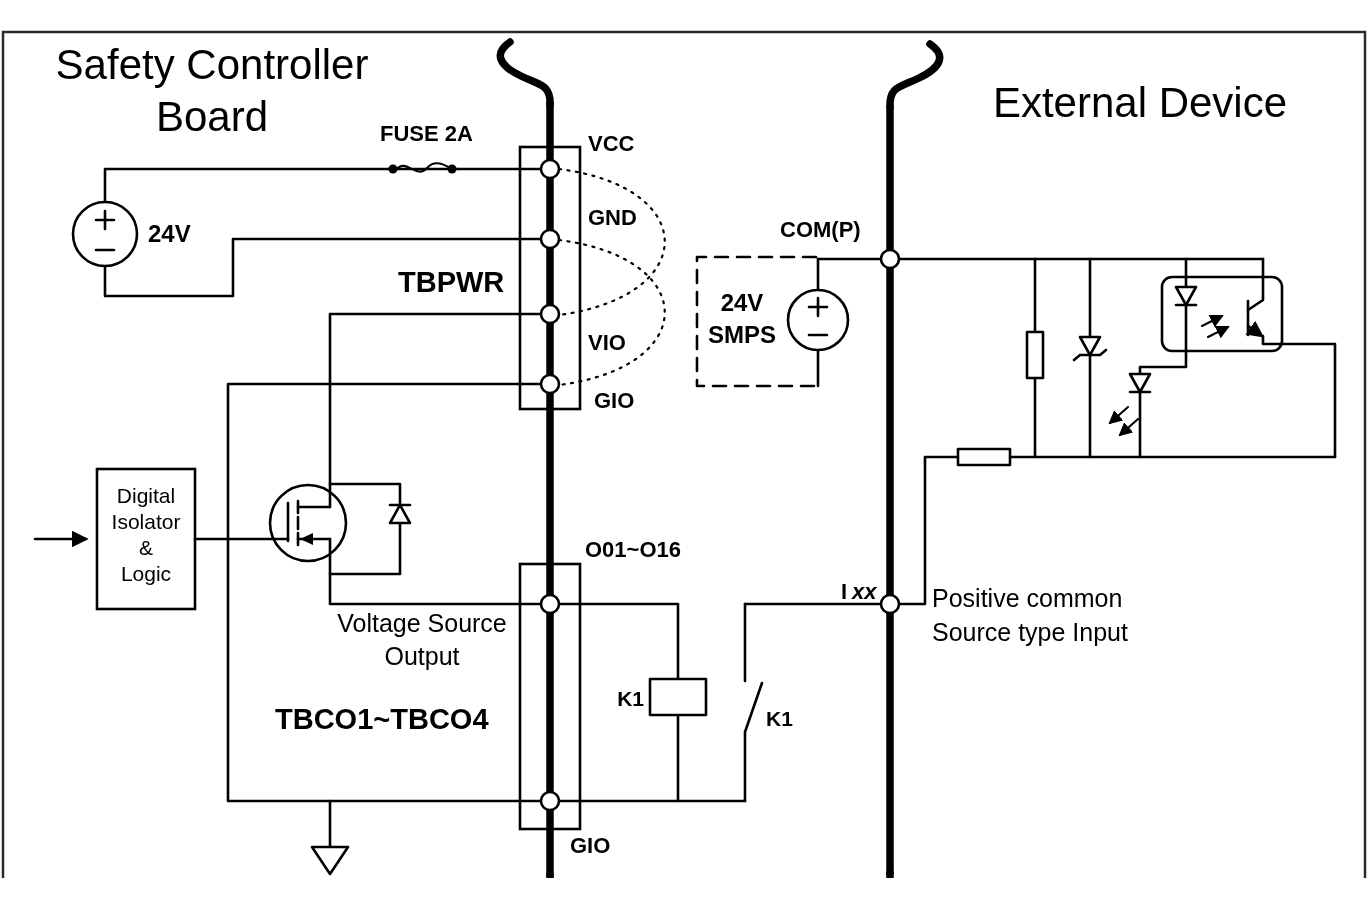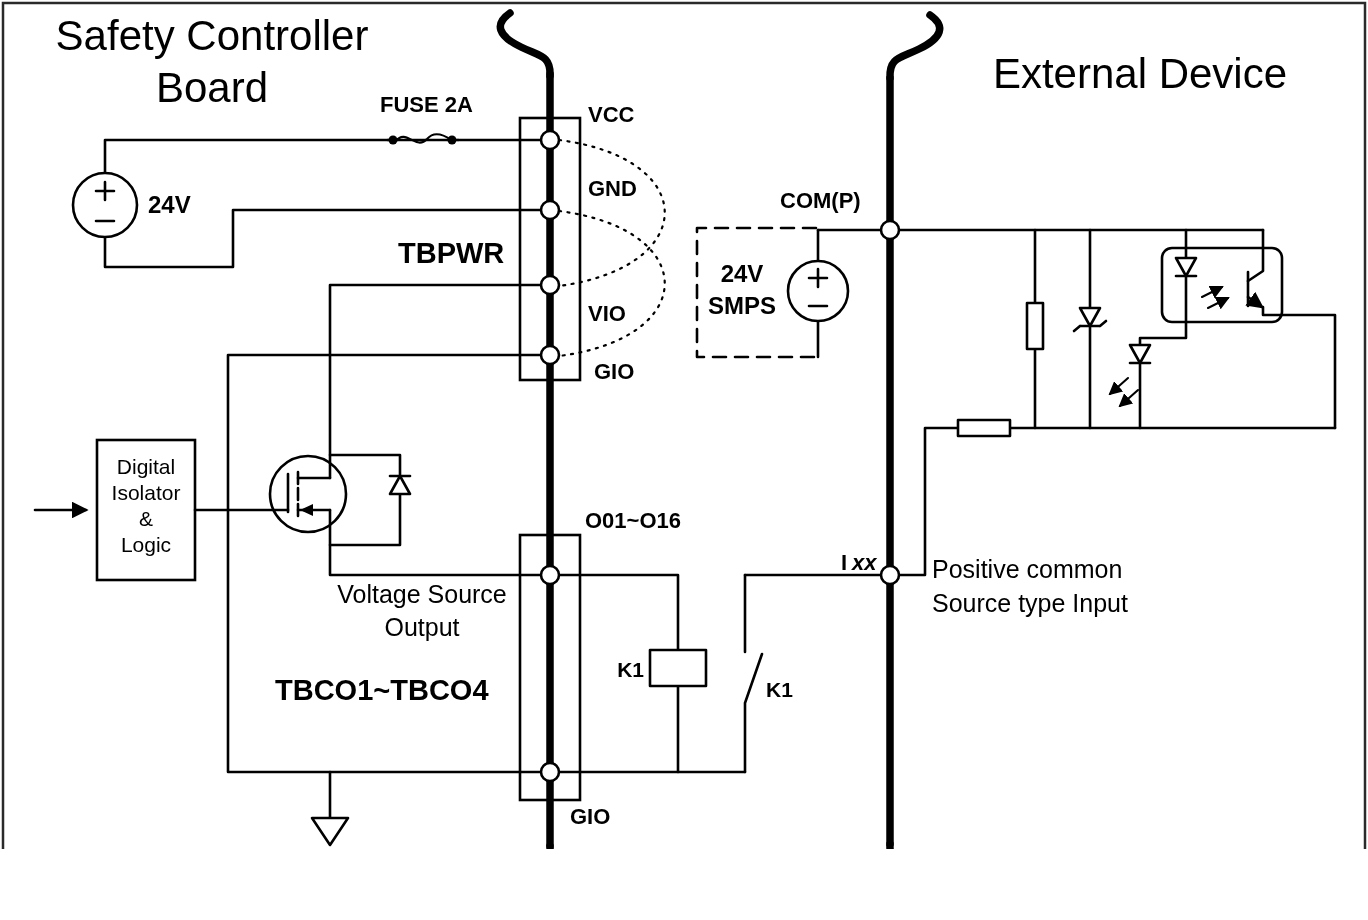--- a/index.html
+++ b/index.html
@@ -3,7 +3,7 @@
 <meta charset="utf-8">
 <style>
   html,body{margin:0;padding:0;background:#fff;}
-  .stage{width:1368px;height:849px;position:relative;background:#fff;overflow:hidden;}
+  .stage{width:1368px;height:849px;position:relative;background:#fff;overflow:hidden;margin-top:29px;}
   svg{display:block;}
   svg text{font-family:"Liberation Sans",sans-serif;fill:#000;}
   .w{stroke:#000;stroke-width:2.6;fill:none;stroke-linecap:round;stroke-linejoin:round;}

